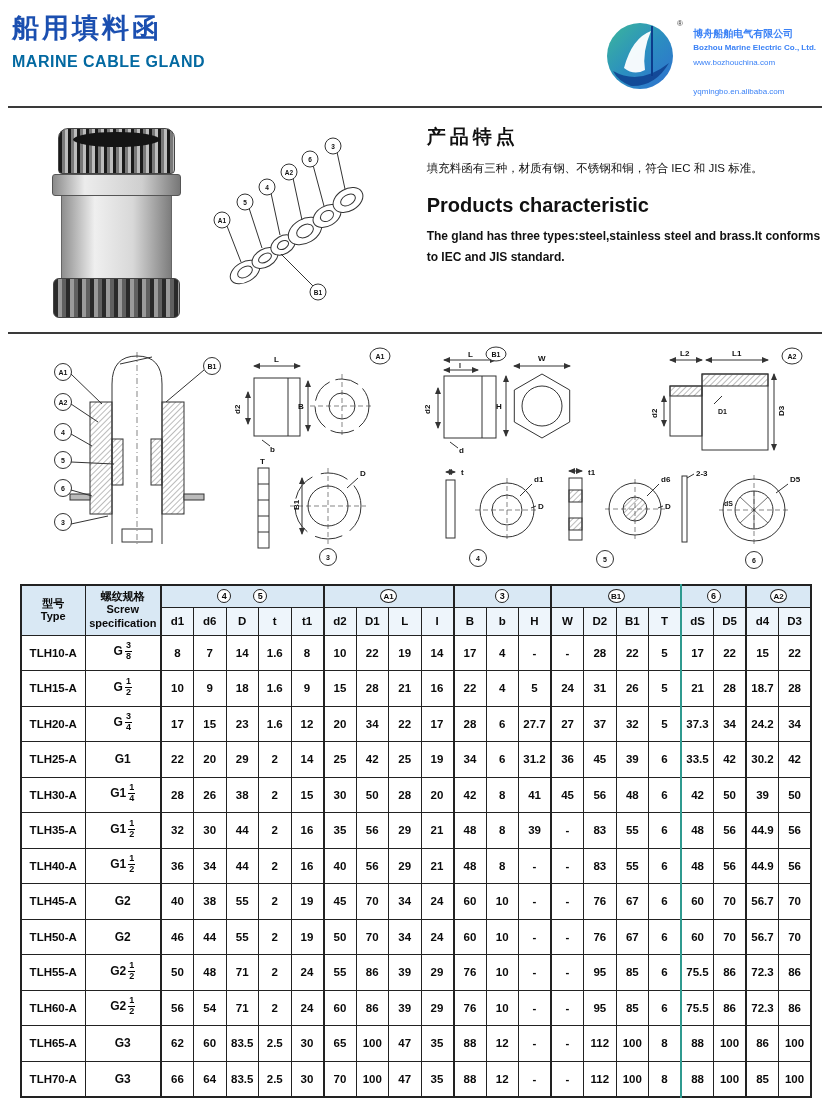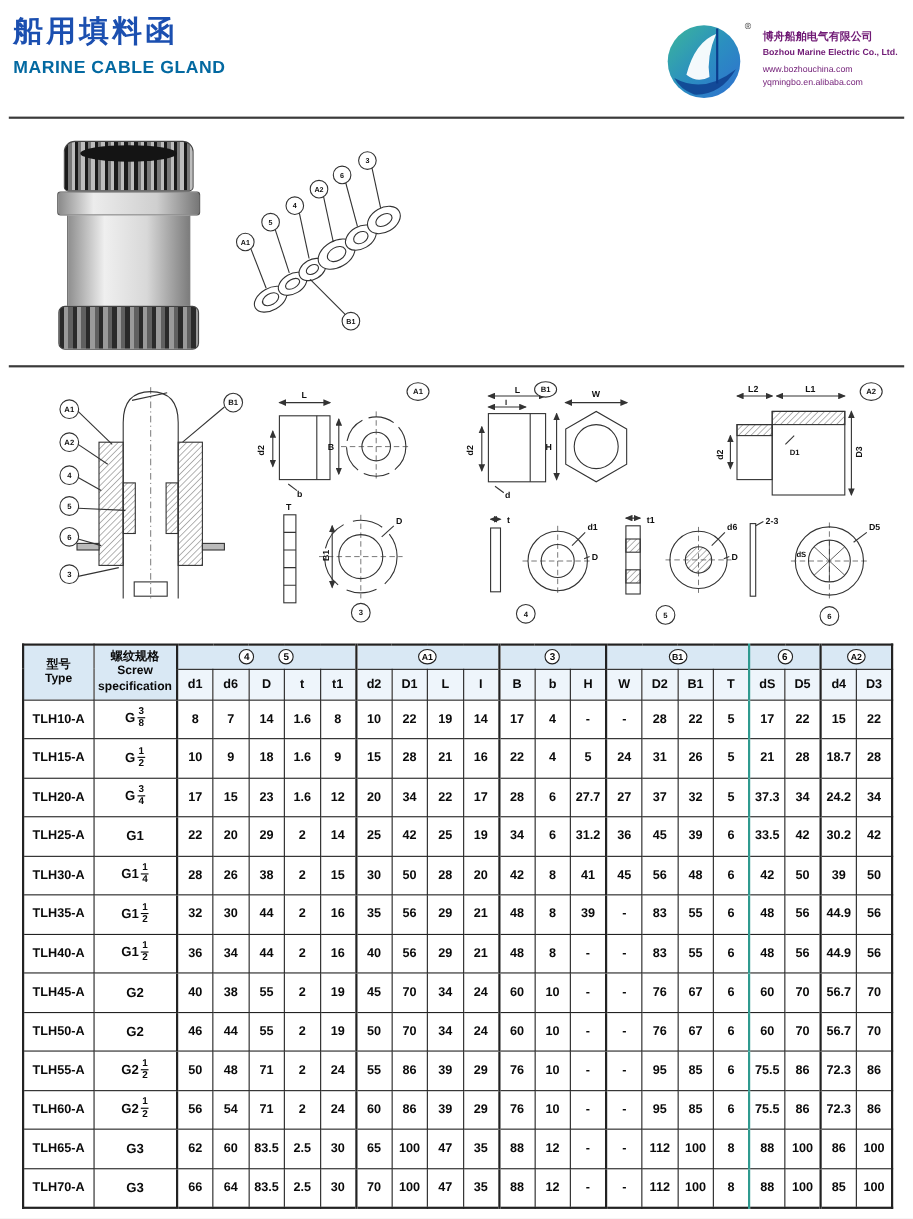--- a/index.html
+++ b/index.html
@@ -15,7 +15,7 @@
   .title-cn { font-size:27px; font-weight:bold; color:#1b4fb0; letter-spacing:3px; }
   .title-en { font-size:16px; font-weight:bold; color:#0369a1; margin-top:7px; letter-spacing:.5px; }
   .brand { display:flex; gap:7px; margin-top:4px; }
-  .brand-text { margin-top:13px; color:#701a75; line-height:1.45; }
+  .brand-text { margin-top:13px; color:#3b82f6; line-height:1.45; }
   .bt1 { font-size:10px; font-weight:bold; }
   .bt2 { font-size:8px; font-weight:bold;text-align:right; }
   .bt3,.bt4 { font-size:8px; }

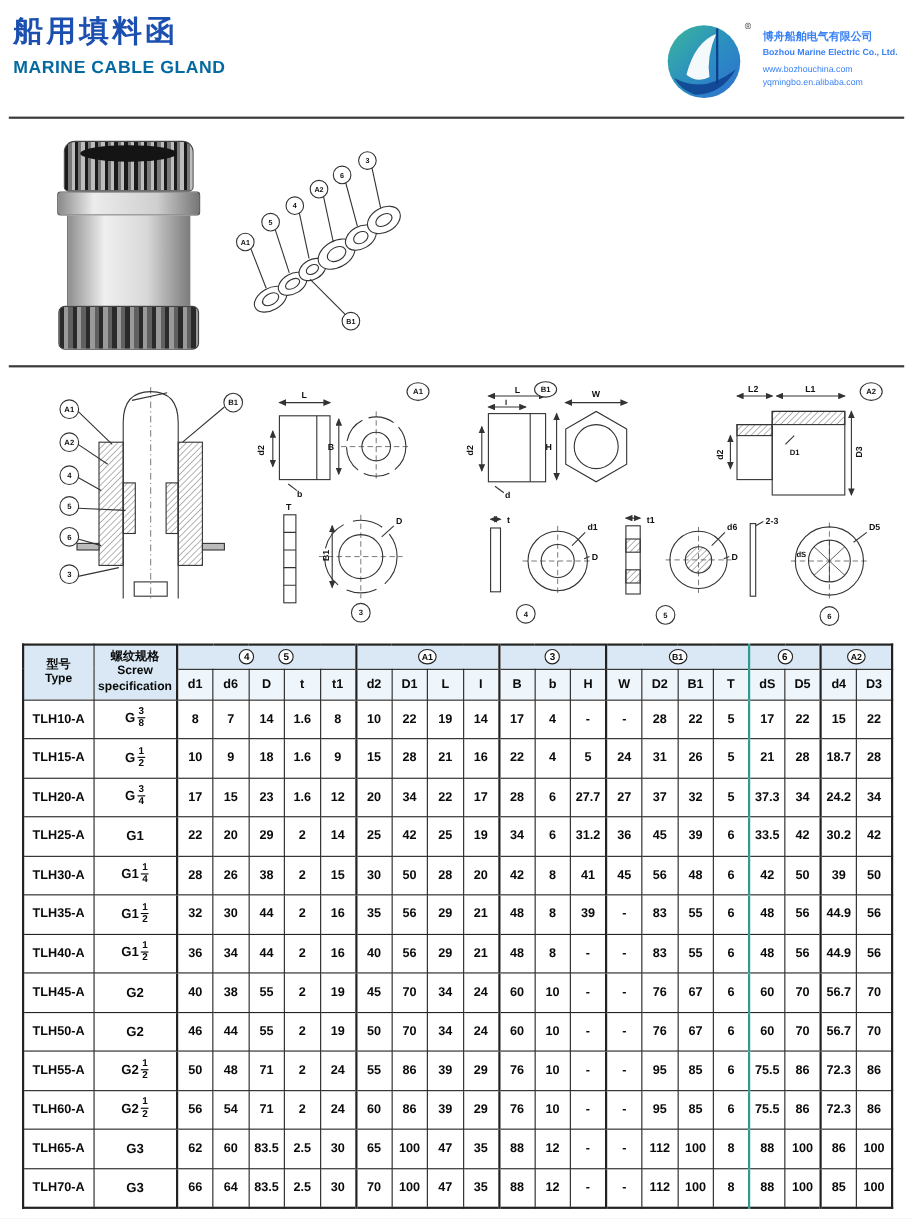--- a/index.html
+++ b/index.html
@@ -18,7 +18,7 @@
   .brand-text { margin-top:13px; color:#3b82f6; line-height:1.45; }
   .bt1 { font-size:10px; font-weight:bold; }
   .bt2 { font-size:8px; font-weight:bold;text-align:right; }
-  .bt3,.bt4 { font-size:8px; }
+  .bt3,.bt4 { font-size:8px;margin-top:17px; }
   .rule { border:none; border-top:2px solid #3a3a3a; margin:4px 8px 0 8px; }
   
   .product { display:flex; padding:14px 8px 6px 58px; height:220px; }

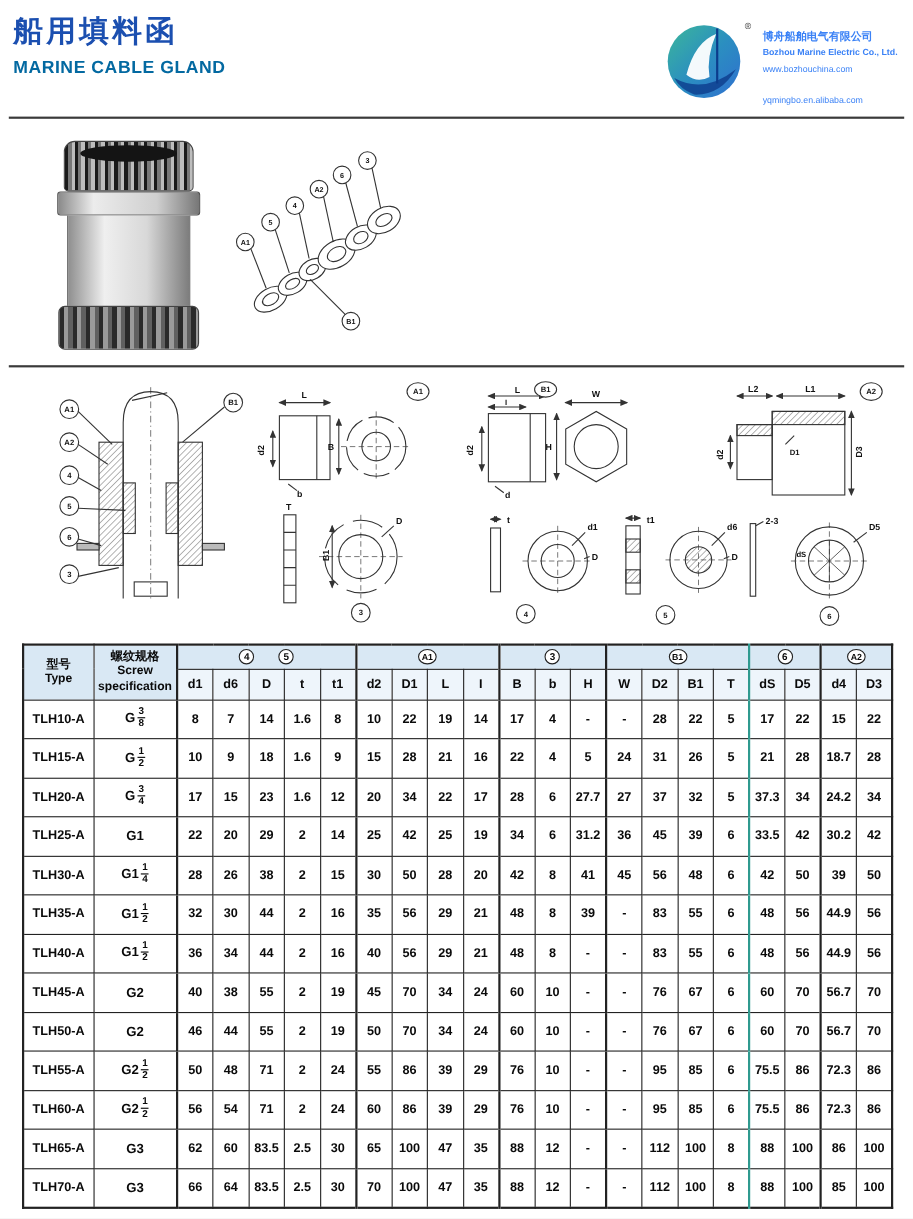--- a/index.html
+++ b/index.html
@@ -166,6 +166,12 @@
       </svg>
     </div>
 
+    <div class="features">
+      <div class="f-h-cn">产品特点</div>
+      <div class="f-d-cn">填充料函有三种，材质有钢、不锈钢和铜，符合 IEC 和 JIS 标准。</div>
+      <div class="f-h-en">Products characteristic</div>
+      <div class="f-d-en">The gland has three types:steel,stainless steel and brass.It conforms to IEC and JIS standard.</div>
+    </div>
   </div>
 
   <hr class="rule">

